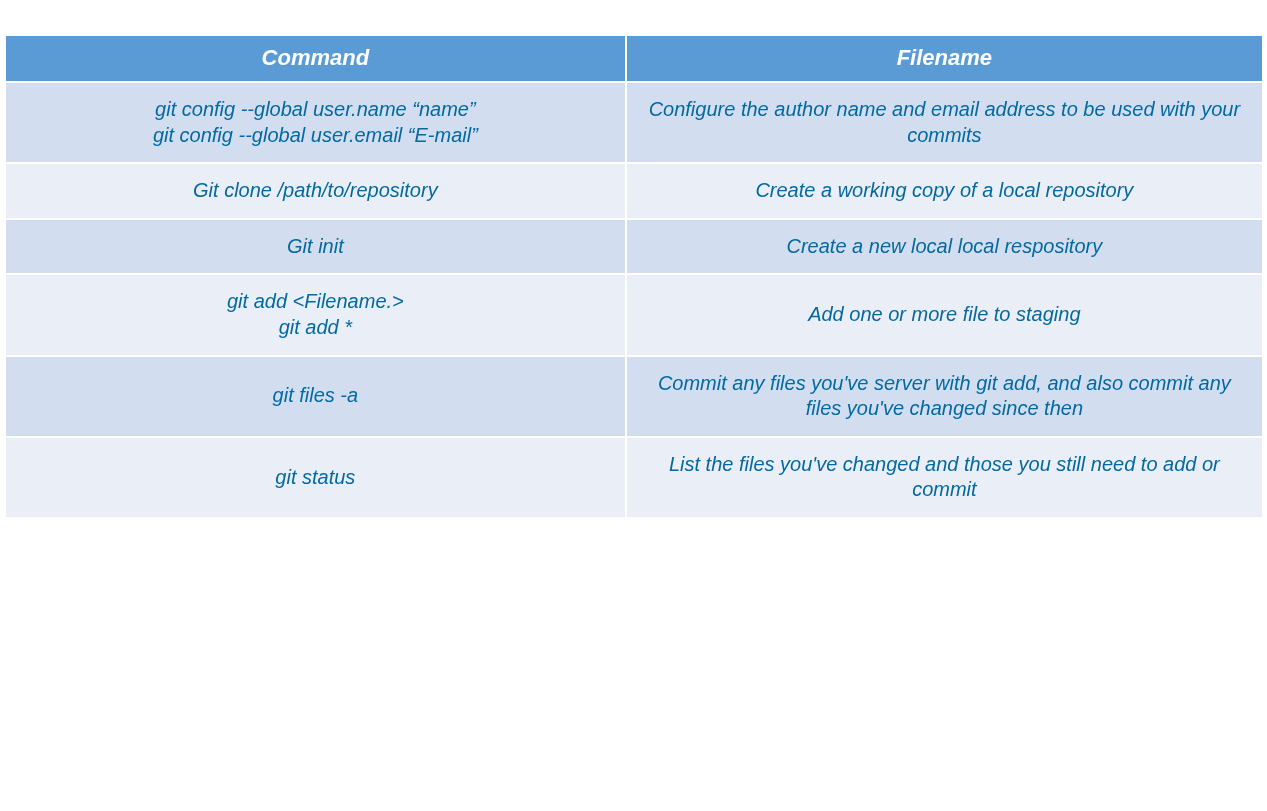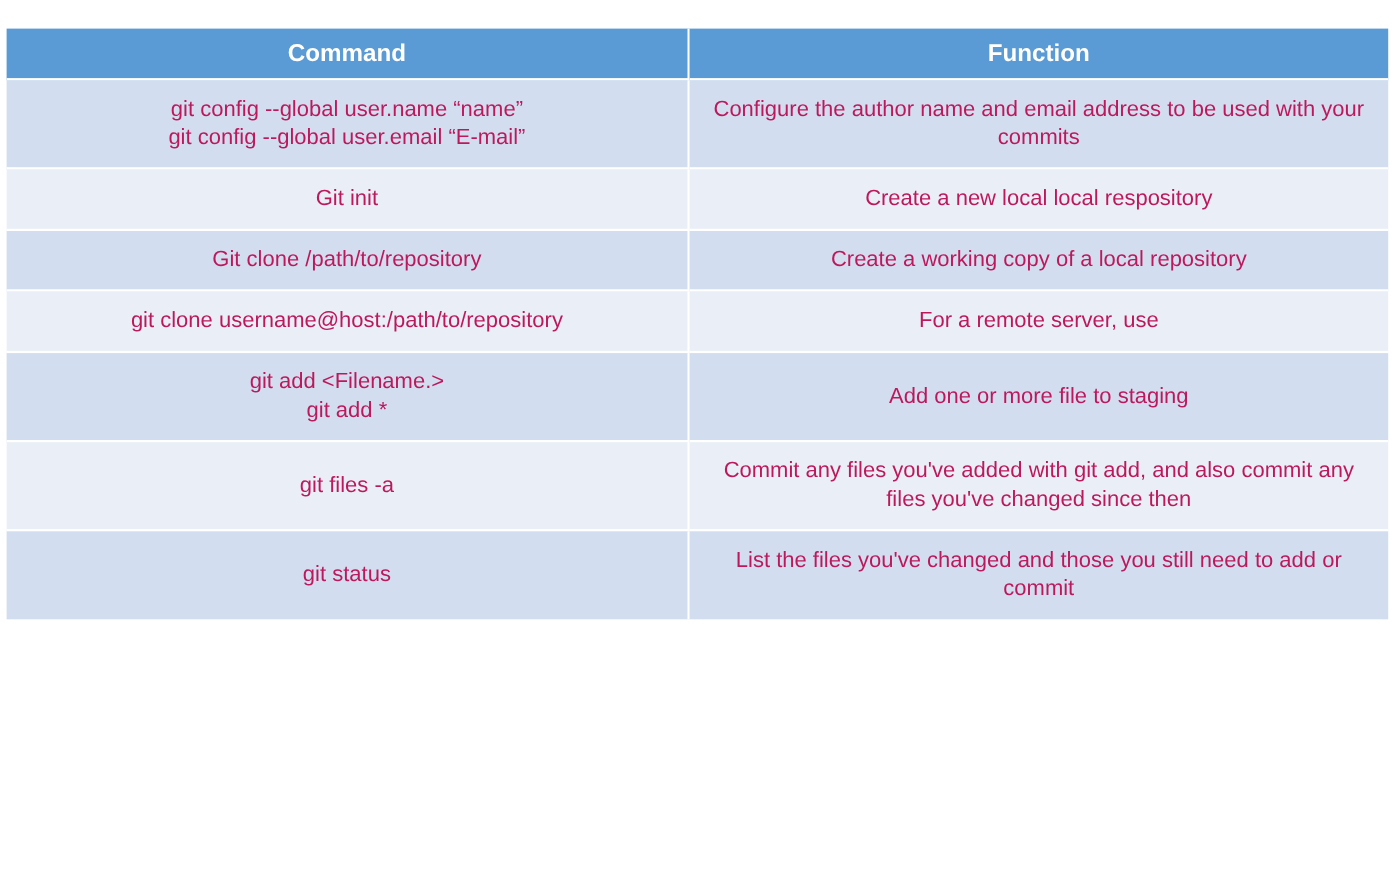--- a/index.html
+++ b/index.html
@@ -11,9 +11,10 @@
   }
   .wrap {
     width: 1260px;
-    margin: 6px auto;
+    margin: 16px auto;
     padding: 20px 2px 6px 2px;
     box-sizing: border-box;
+    font-style: italic;
   }
   table {
     width: 100%;

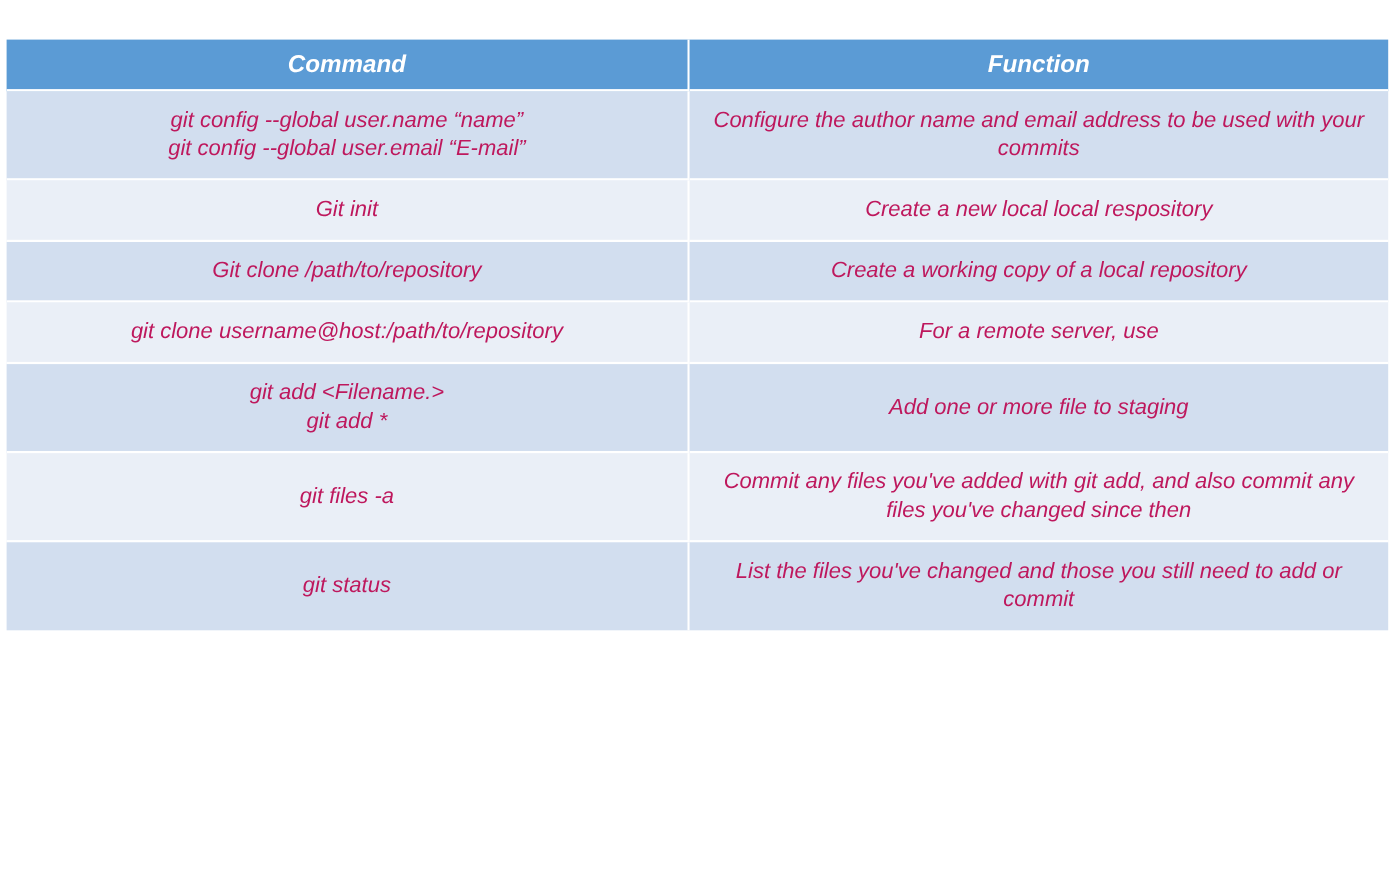--- a/index.html
+++ b/index.html
@@ -58,7 +58,7 @@
     <thead>
       <tr>
         <th>Command</th>
-        <th>Function</th>
+        <th>Filename</th>
       </tr>
     </thead>
     <tbody>

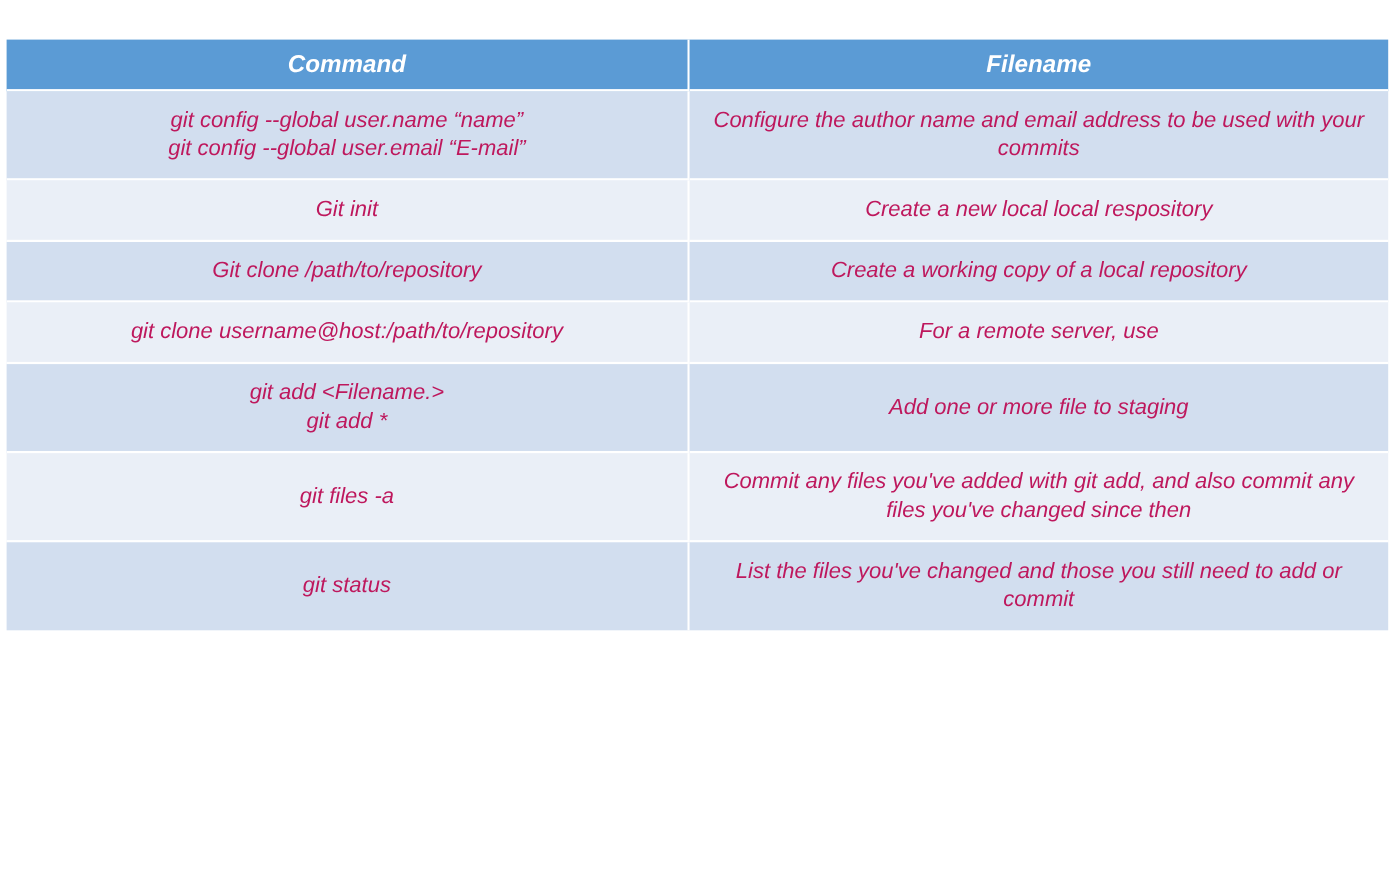--- a/index.html
+++ b/index.html
@@ -35,7 +35,7 @@
   td {
     font-size: 20px;
     line-height: 1.28;
-    color: #be185d;
+    color: #0369a1;
     text-align: center;
     vertical-align: middle;
     padding: 14px 20px;

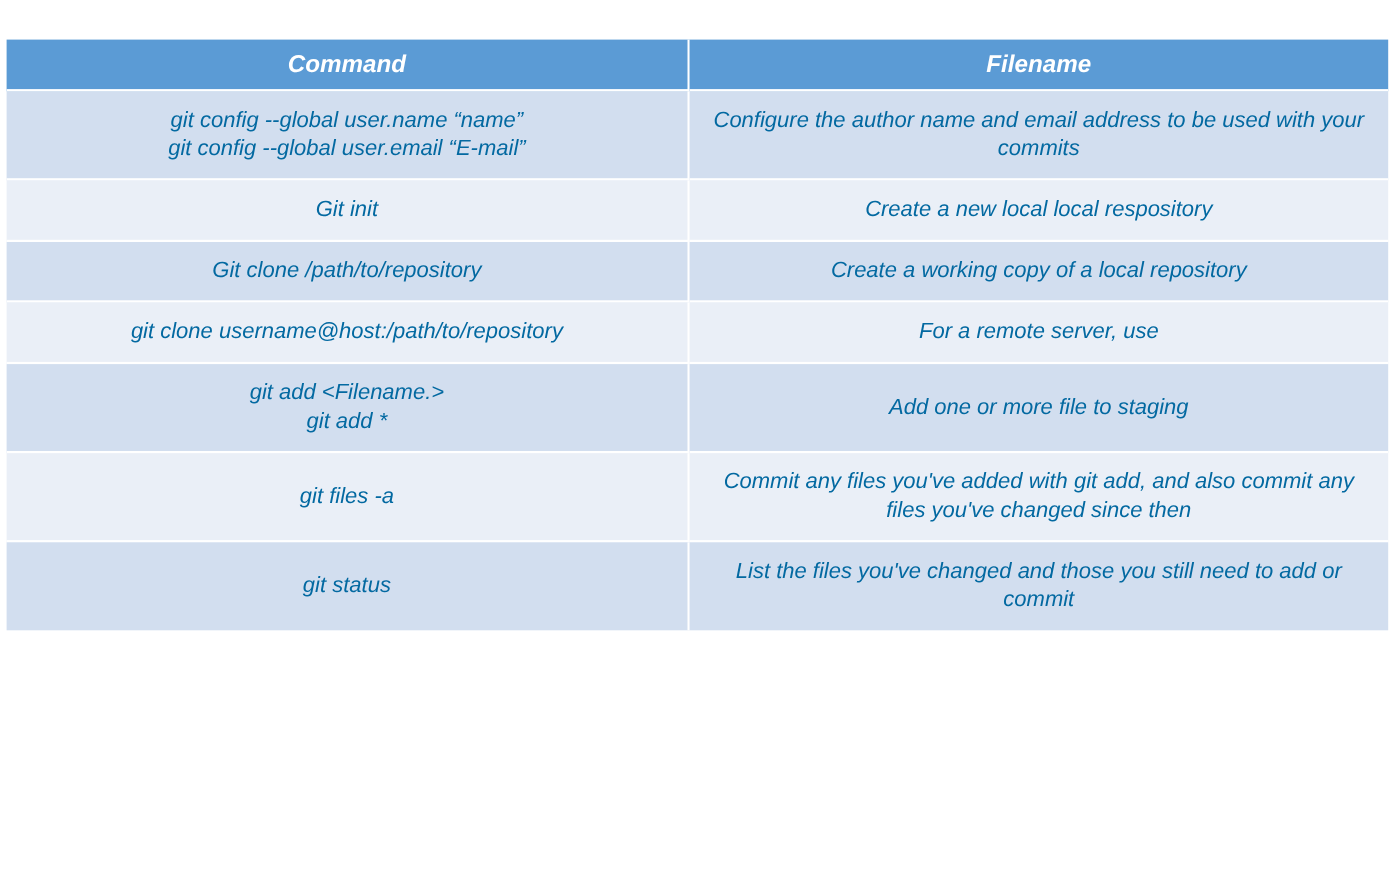--- a/index.html
+++ b/index.html
@@ -68,12 +68,12 @@
         <td class="function">Configure the author name and email address to be used with your commits</td>
       </tr>
       <tr>
+        <td class="command">Git clone /path/to/repository</td>
+        <td class="function">Create a working copy of a local repository</td>
+      </tr>
+      <tr>
         <td class="command">Git init</td>
         <td class="function">Create a new local local respository</td>
-      </tr>
-      <tr>
-        <td class="command">Git clone /path/to/repository</td>
-        <td class="function">Create a working copy of a local repository</td>
       </tr>
       <tr>
         <td class="command">git clone username@host:/path/to/repository</td>

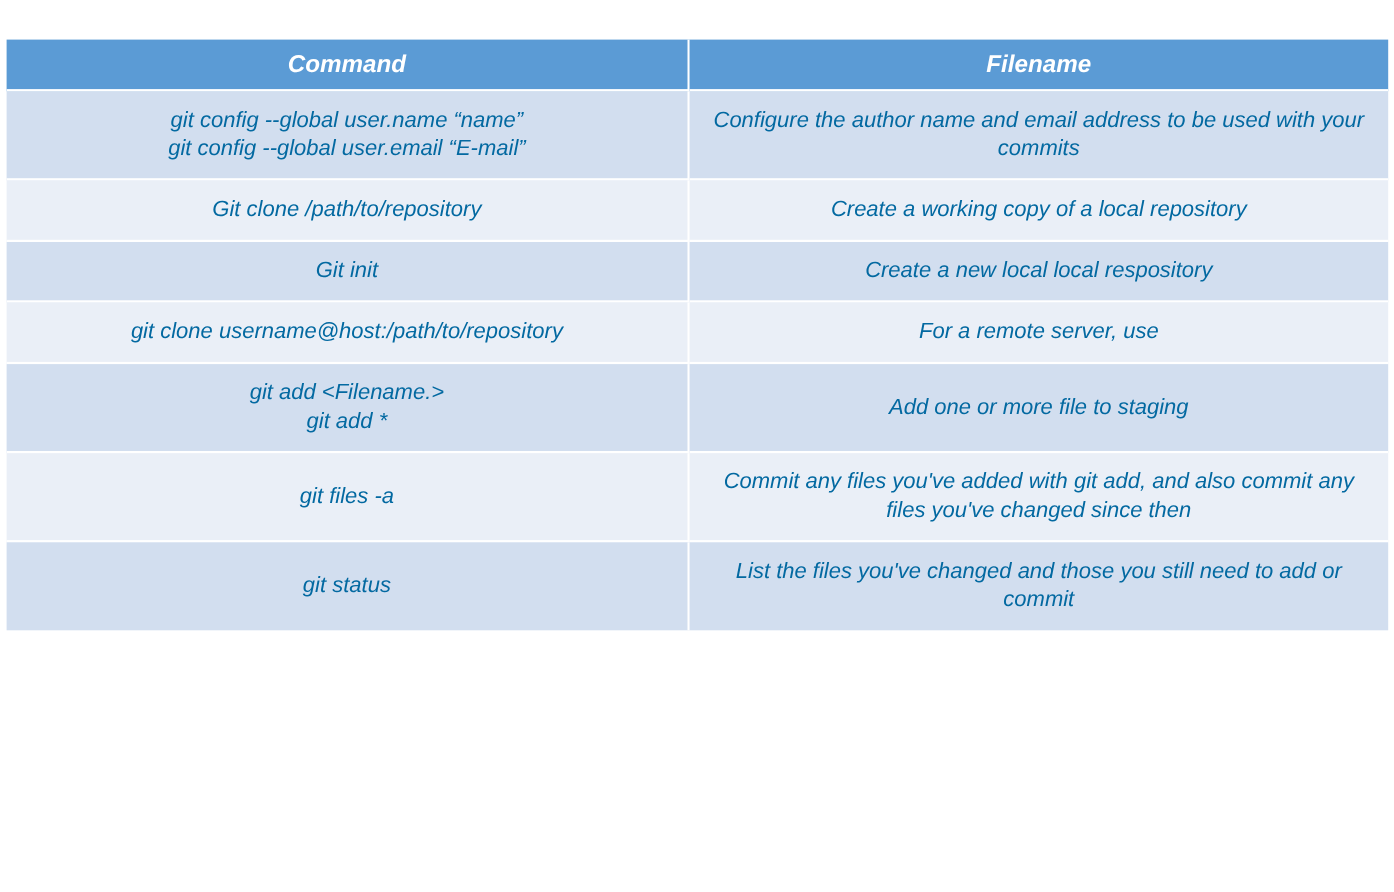--- a/index.html
+++ b/index.html
@@ -76,10 +76,6 @@
         <td class="function">Create a new local local respository</td>
       </tr>
       <tr>
-        <td class="command">git clone username@host:/path/to/repository</td>
-        <td class="function">For a remote server, use</td>
-      </tr>
-      <tr>
         <td class="command multi-line">git add &lt;Filename.&gt;
 git add *</td>
         <td class="function">Add one or more file to staging</td>

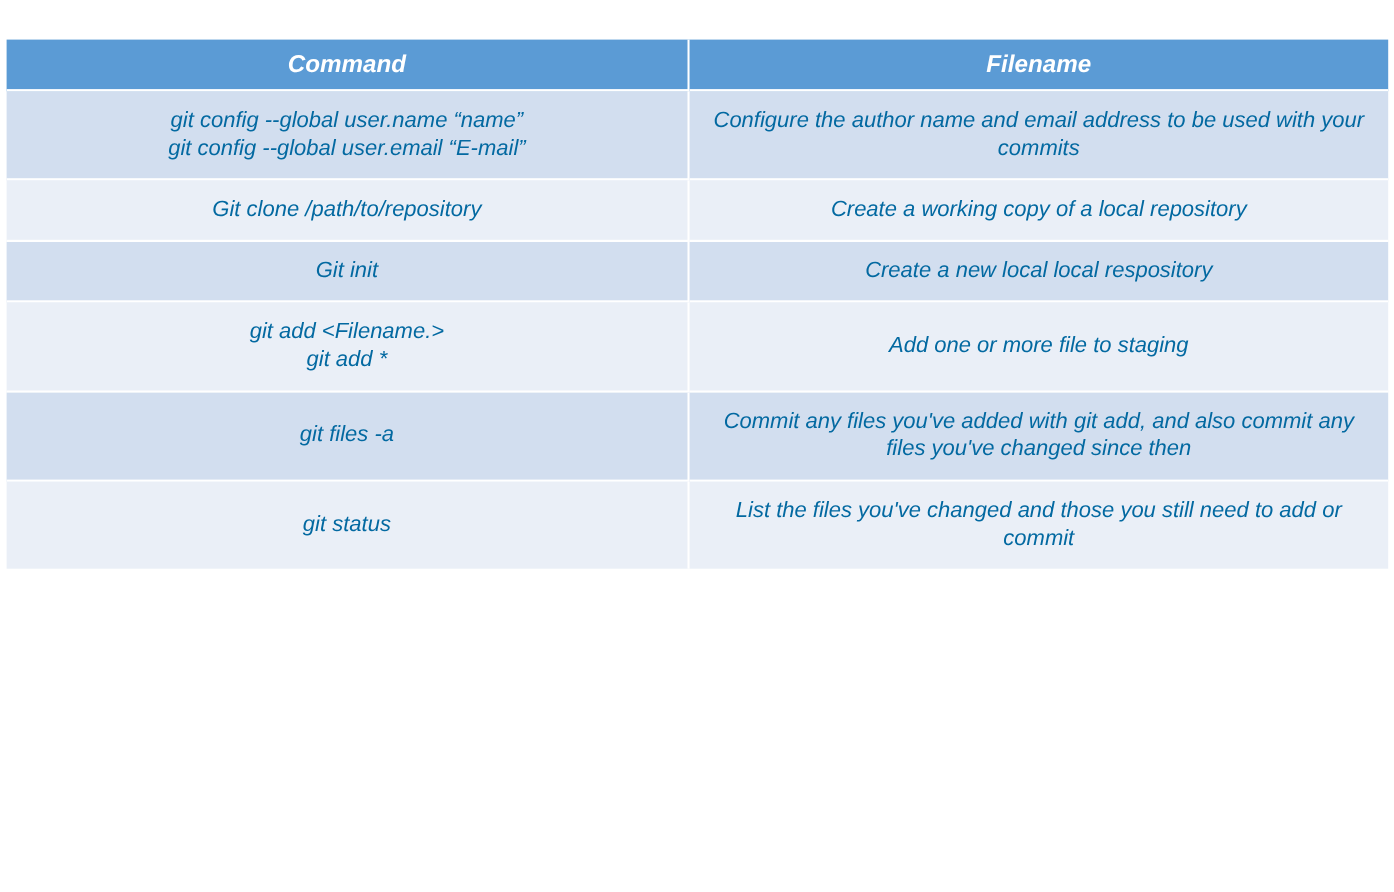--- a/index.html
+++ b/index.html
@@ -82,7 +82,7 @@
       </tr>
       <tr>
         <td class="command">git files -a</td>
-        <td class="function">Commit any files you've added with git add, and also commit any files you've changed since then</td>
+        <td class="function">Commit any files you've server with git add, and also commit any files you've changed since then</td>
       </tr>
       <tr>
         <td class="command">git status</td>

